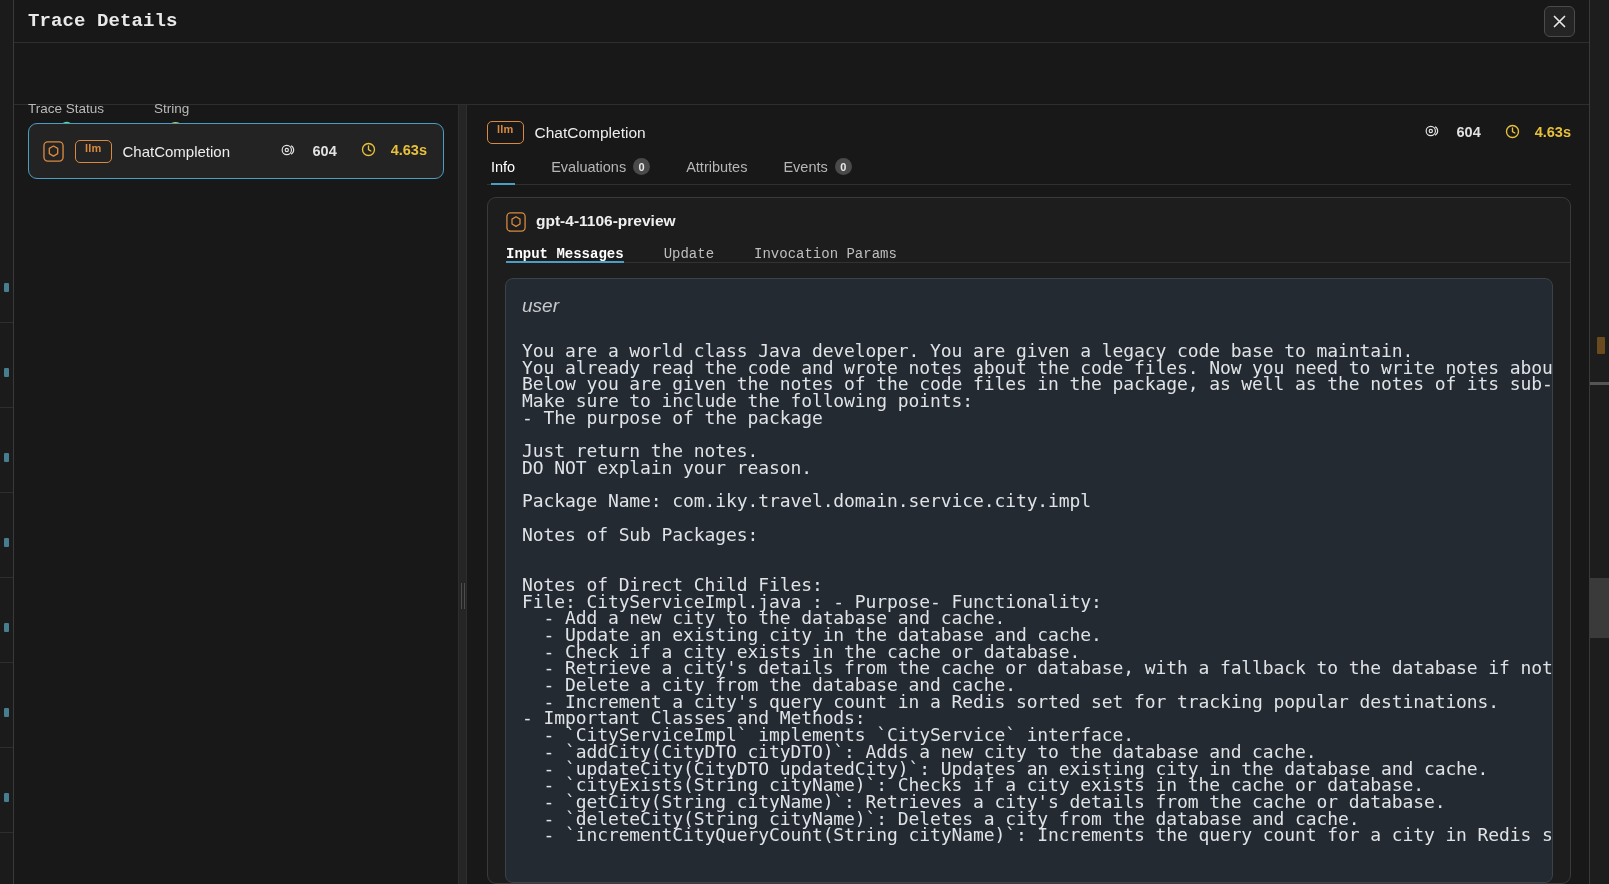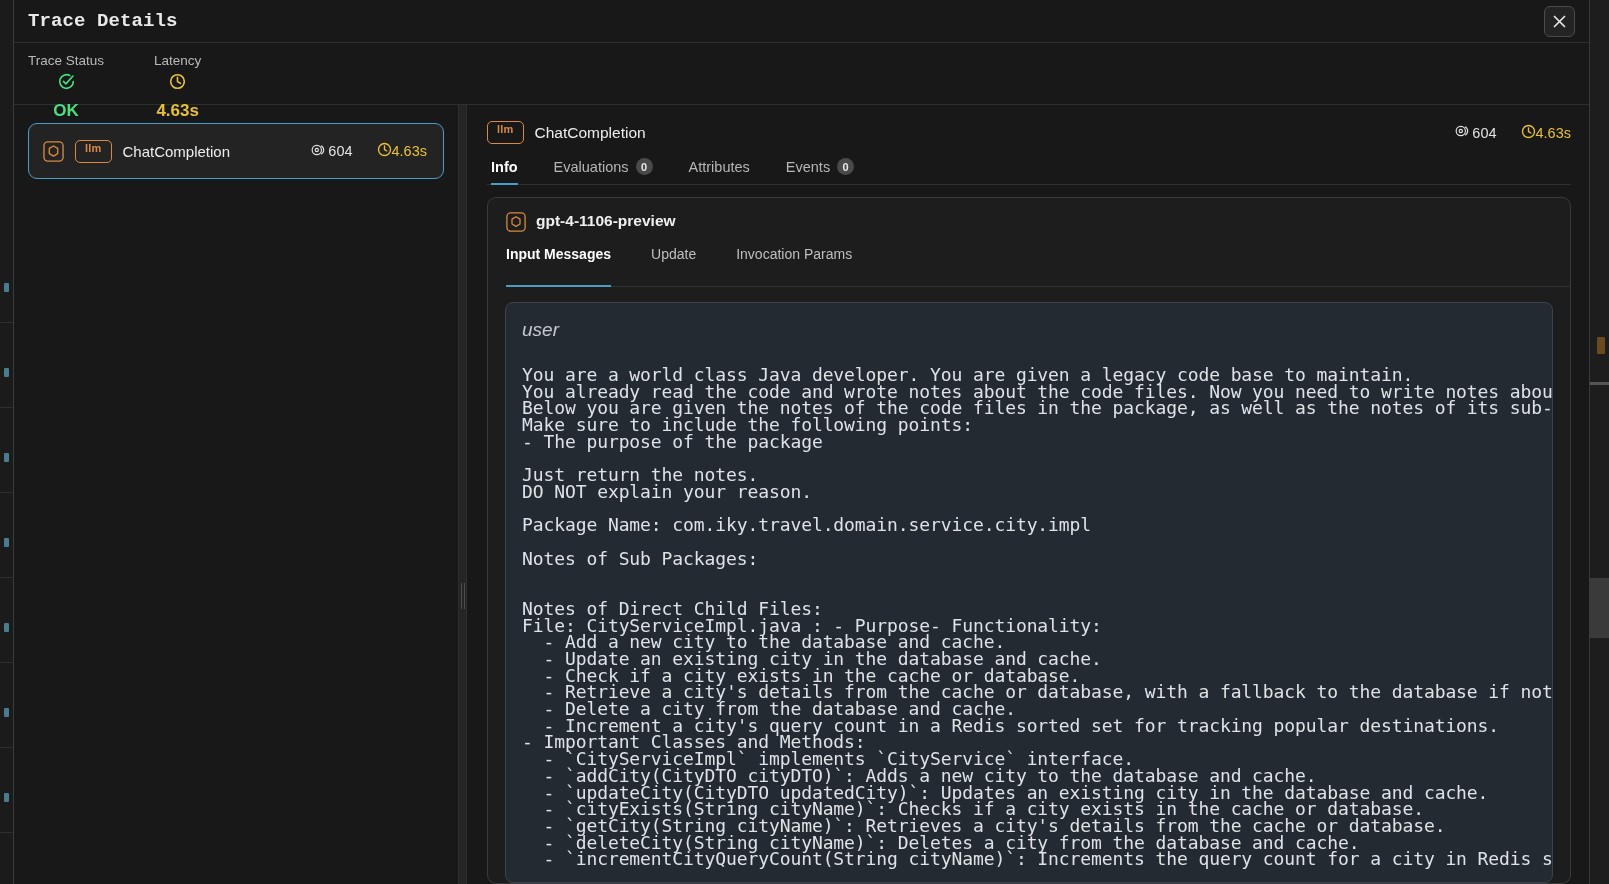--- a/index.html
+++ b/index.html
@@ -50,7 +50,7 @@
     display: flex; align-items: flex-start; padding: 10px 0 0 14px; gap: 50px;
   }
   .sum-block { display: flex; flex-direction: column; gap: 5px; }
-  .sum-label { font-size: 13.5px; color: #b9b9b9; }
+  .sum-label { font-size: 13.5px; color: #b9b9b9; margin-top: 48px; }
   .sum-value { display: flex; align-items: center; gap: 6px; font-size: 17px; font-weight: bold; flex-direction: column; }
   .sum-ok { color: #4ade80; }
   .sum-lat { color: #e8c13a; }

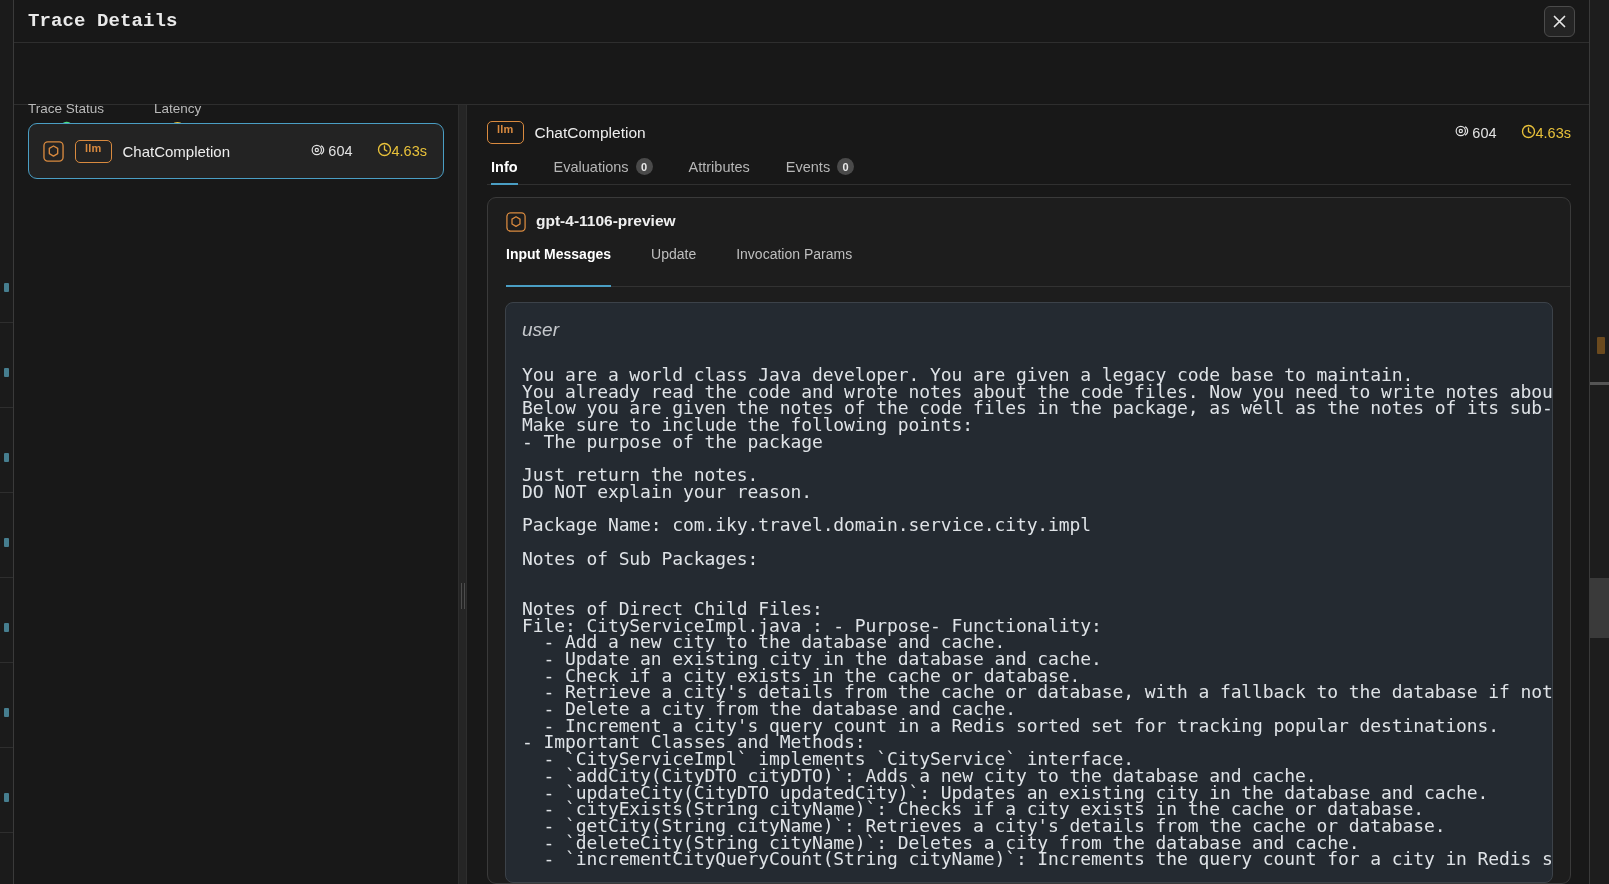--- a/index.html
+++ b/index.html
@@ -195,7 +195,7 @@
     </div>
 
     <div class="sum-block">
-      <div class="sum-label">Latency</div>
+      <div class="sum-label">String</div>
       <div class="sum-value sum-lat">
         <span>
           <svg width="17" height="17" viewBox="0 0 20 20">

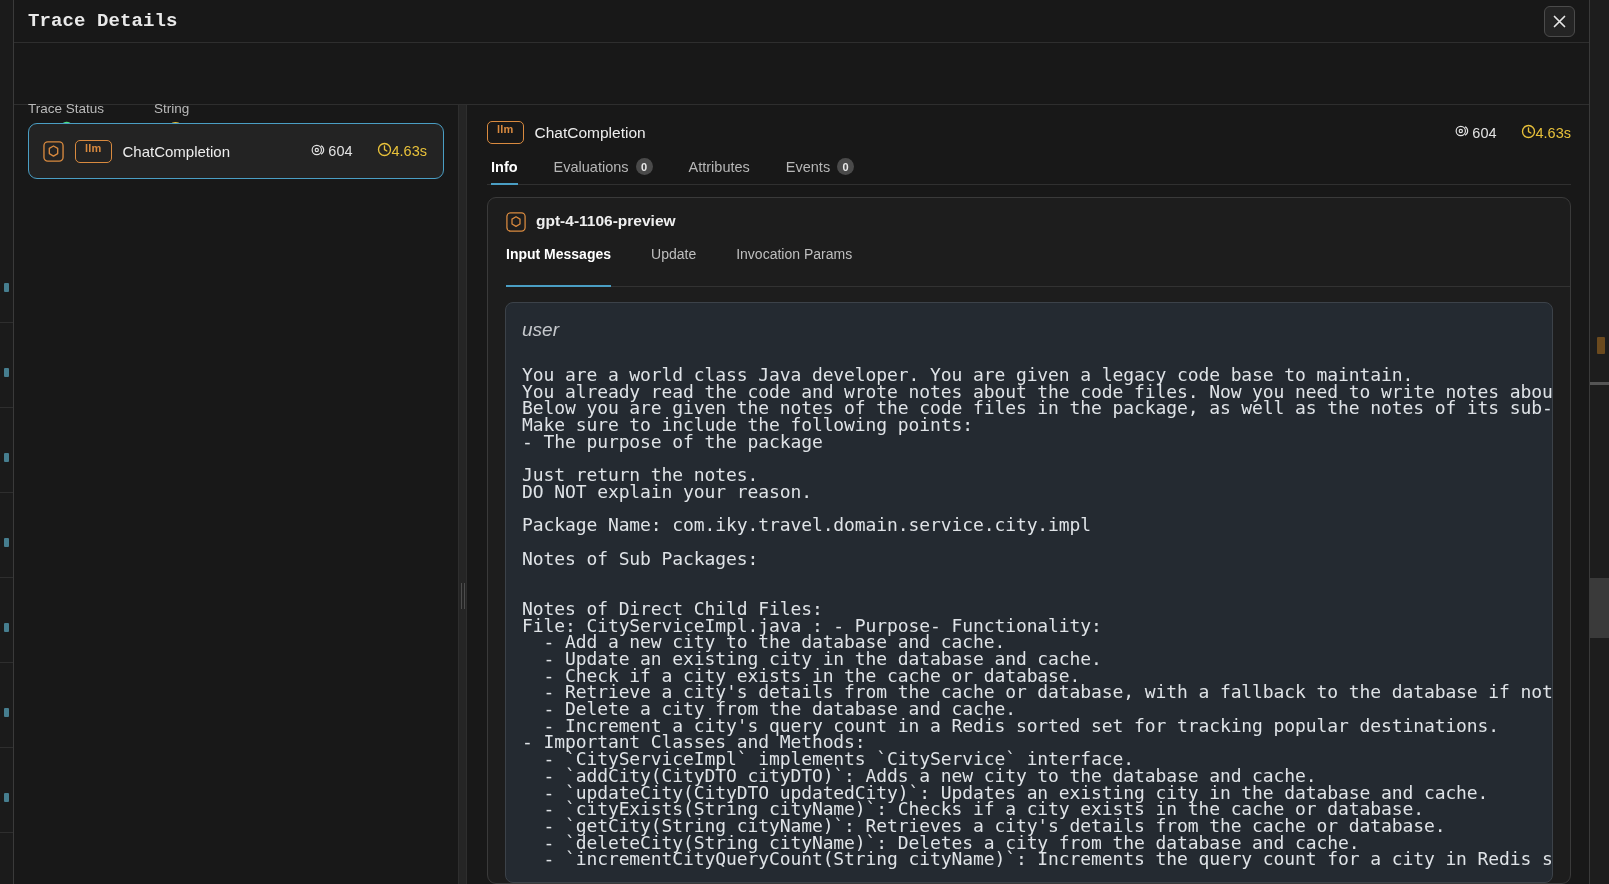--- a/index.html
+++ b/index.html
@@ -71,7 +71,7 @@
     letter-spacing: .2px;
   }
   #span-name { font-size: 15px; color: #ededed; flex: 1; }
-  .metric { display: flex; align-items: center; gap: 0; font-size: 14.5px; font-weight: normal; }
+  .metric { display: flex; align-items: flex-start; gap: 15px; font-size: 14.5px; font-weight: bold; }
   .metric.tokens { color: #e2e2e2; }
   .metric.lat { color: #e8c13a; margin-left: 13px; }
 

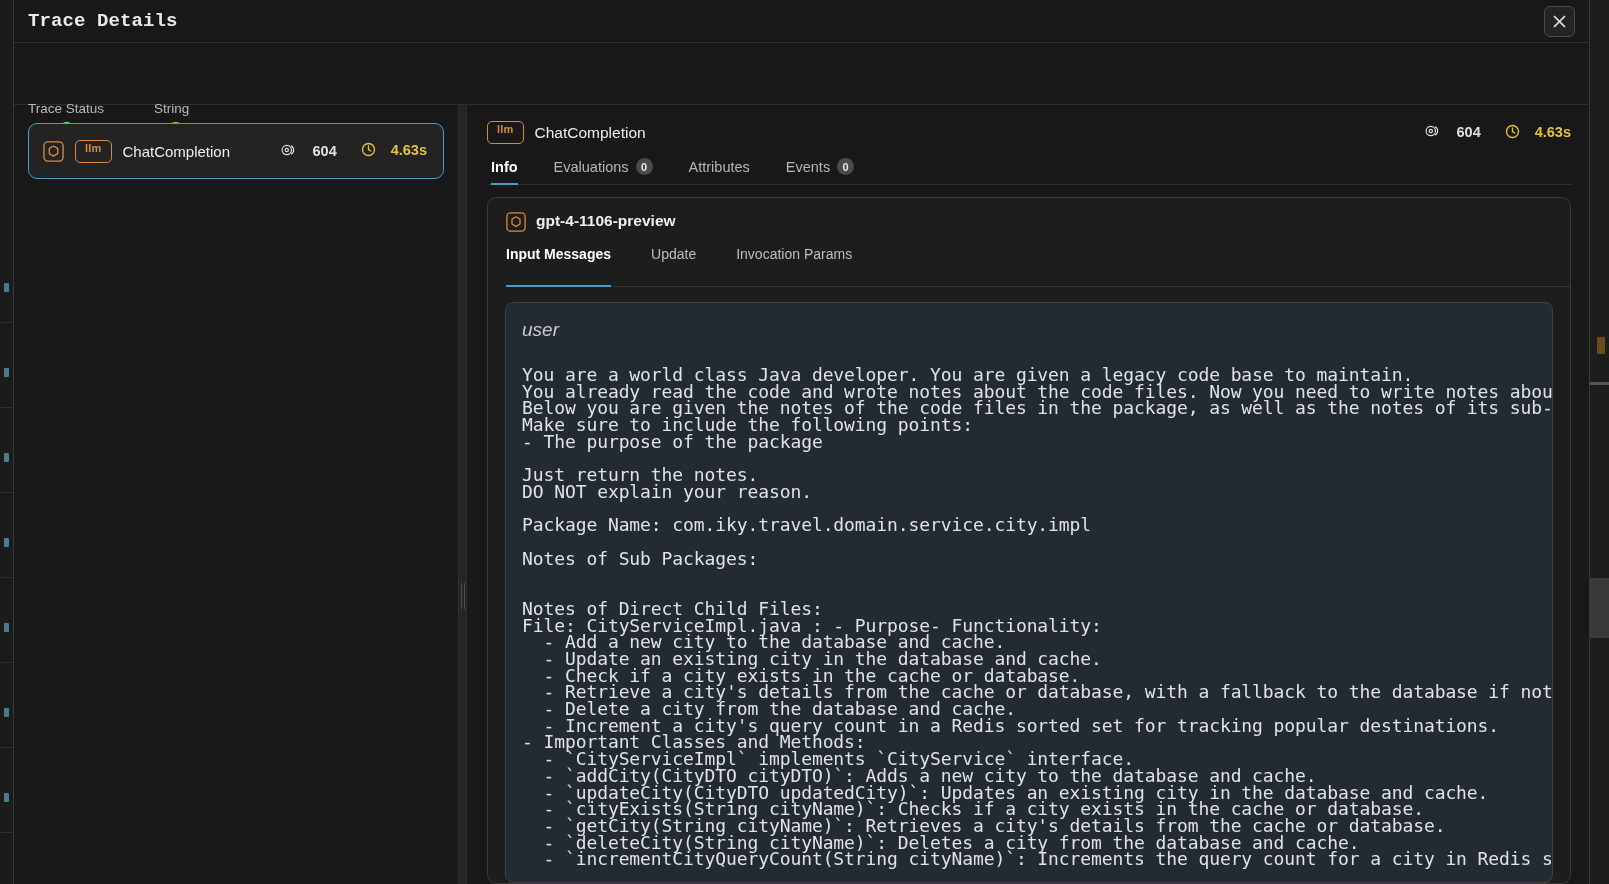--- a/index.html
+++ b/index.html
@@ -98,7 +98,7 @@
     font-size: 14.5px; color: #b6b6b6; cursor: pointer; position: relative;
   }
   .tab:first-child { padding-left: 4px; }
-  .tab.active { color: #ffffff; font-weight: bold; }
+  .tab.active { color: #ffffff; font-weight: normal; }
   .tab.active::after {
     content: ""; position: absolute; left: 0; right: 18px; bottom: -1px; height: 2px; background: #4a9ec4;
   }

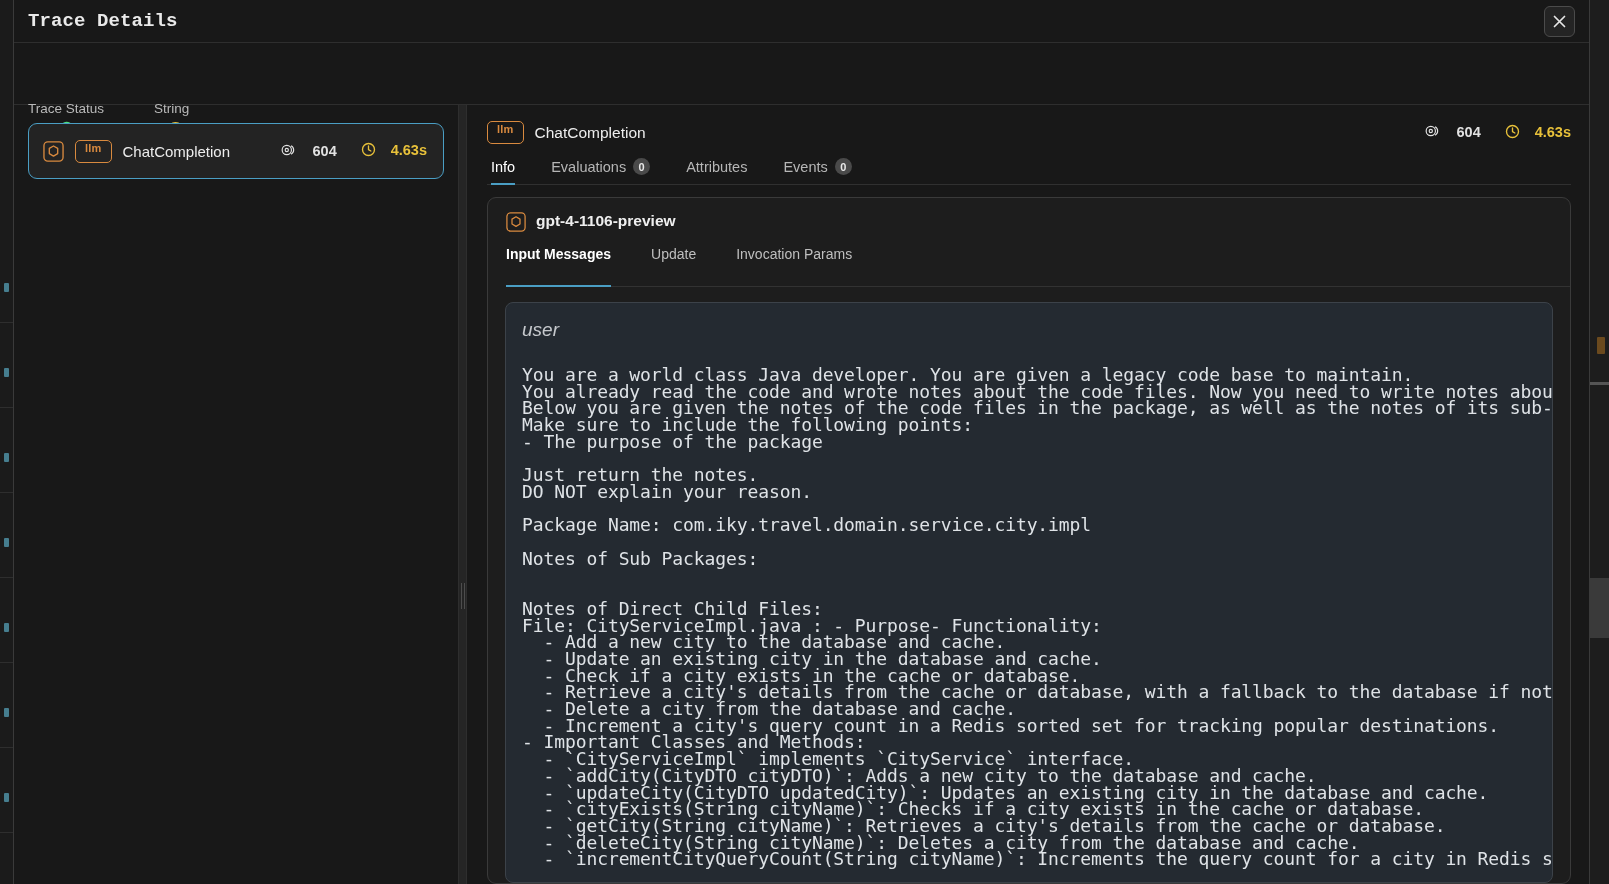--- a/index.html
+++ b/index.html
@@ -120,7 +120,7 @@
   #model-name { font-size: 15.5px; font-weight: bold; color: #efefef; }
   #subtabs { display: flex; margin-top: 13px; border-bottom: 1px solid #323232; margin-right: 0; }
   .subtab {
-    padding: 0 20px 24px; font-size: 14px; color: #bfbfbf; cursor: pointer; position: relative;
+    padding: 0 20px 0; font-size: 14px; color: #bfbfbf; cursor: pointer; position: relative; font-family: Liberation Mono, monospace;
   }
   .subtab:first-child { padding-left: 0; margin-left: 0; }
   .subtab.active { color: #ffffff; font-weight: bold; }

